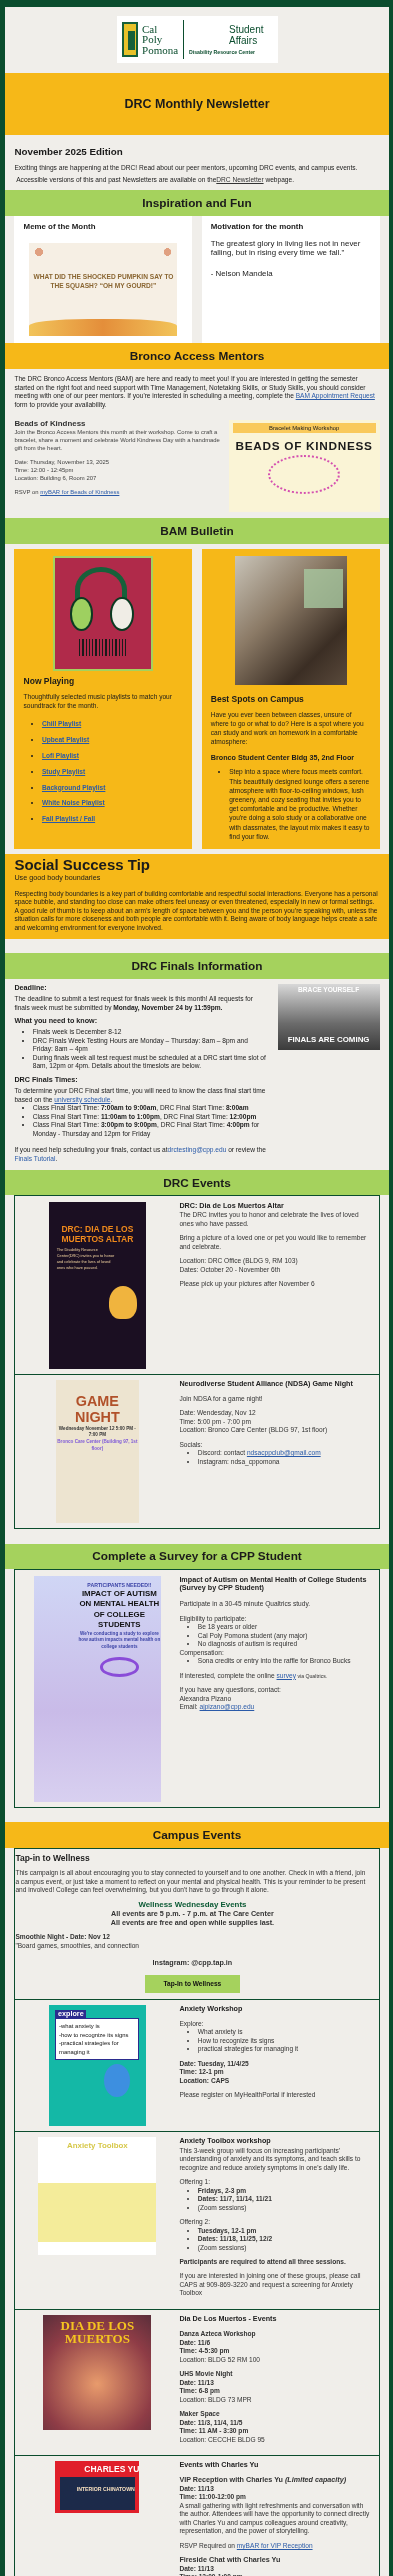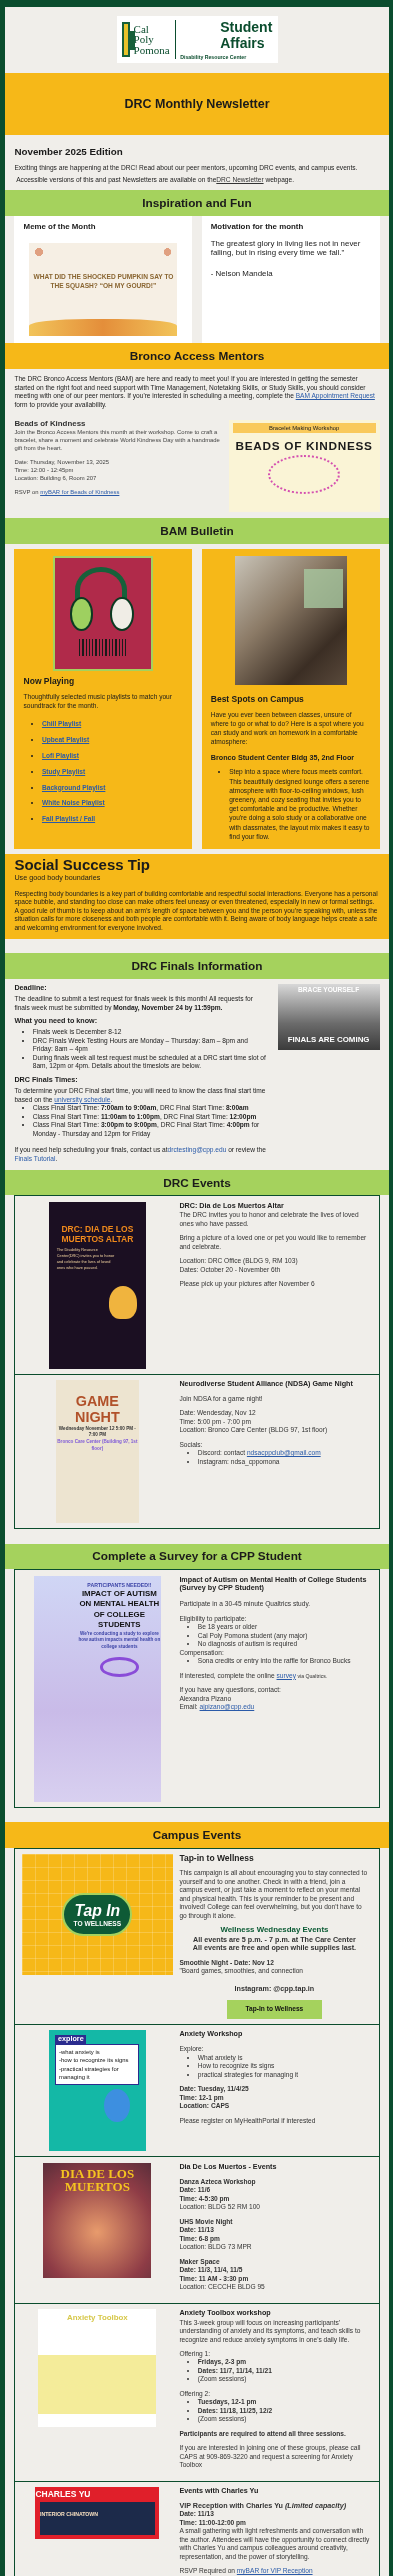--- a/index.html
+++ b/index.html
@@ -12,7 +12,7 @@
   .logo .shield:after{content:"";position:absolute;left:3.9px;top:6.6px;width:7.9px;height:19.7px;background:#16603a;}
   .logo .cpp{font-family:"Liberation Serif",serif;color:#0b4d2e;font-size:11px;line-height:10.5px;width:42px;}
   .logo .divider{width:0.7px;height:39px;background:#0b4d2e;margin:0 5.2px;}
-  .logo .sa{color:#0b4d2e;font-weight:bold;font-size:14px;margin-left:40px;}
+  .logo .sa{color:#0b4d2e;font-weight:normal;font-size:10px;margin-left:40px;}
   .logo .drc{color:#0b4d2e;font-weight:bold;font-size:5.2px;margin-top:2.6px;}
   .band{text-align:center;font-weight:bold;font-size:11.8px;padding:5.9px 0;}
   .band.gold{background:#f6b818;}

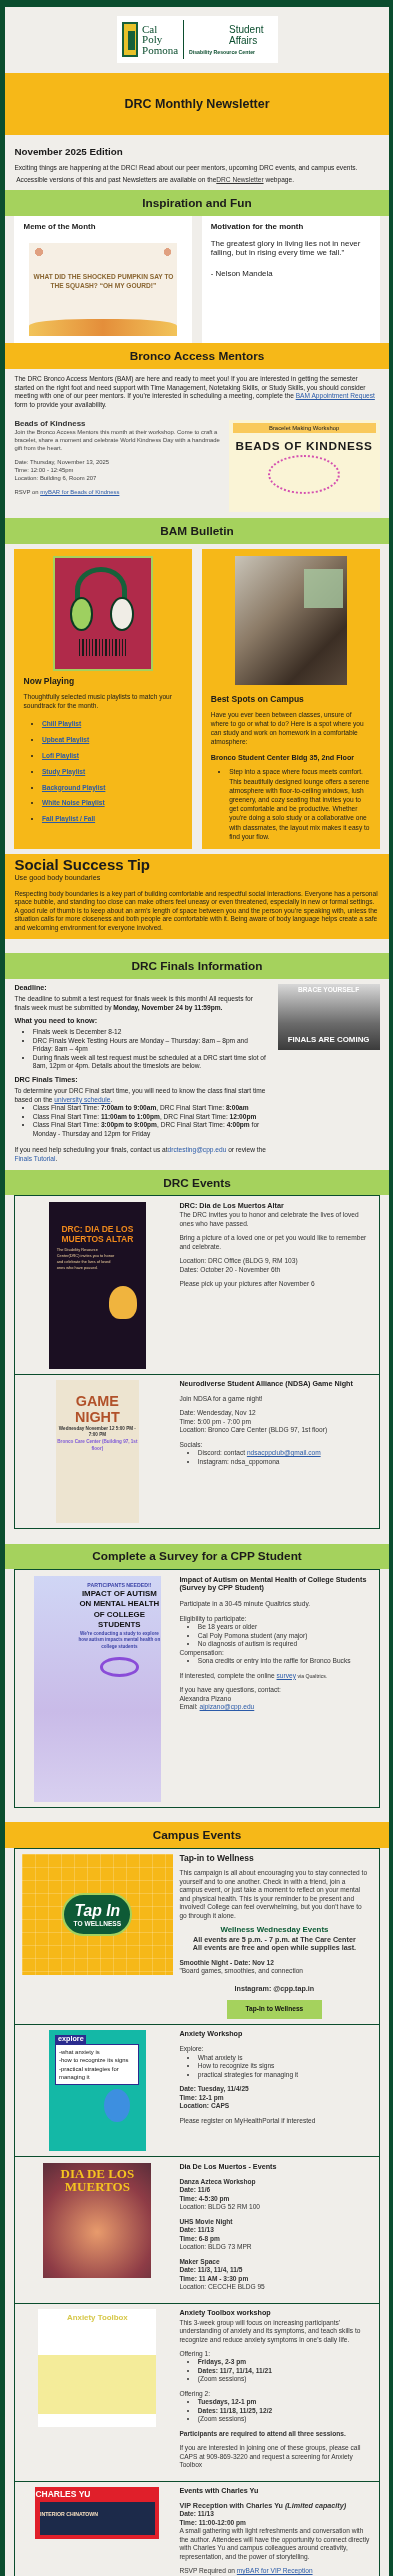--- a/index.html
+++ b/index.html
@@ -298,11 +298,6 @@
   <div class="band gold">Campus Events</div>
   <div class="box">
     <div class="ev">
-      <div class="img">
-        <div class="tapin">
-          <div class="logo2"><span>Tap In</span><small>TO WELLNESS</small></div>
-        </div>
-      </div>
       <div class="body">
         <h4 class="green-title" style="font-size:8.5px;margin-bottom:6.6px">Tap-in to Wellness</h4>
         <p>This campaign is all about encouraging you to stay connected to yourself and to one another. Check in with a friend, join a campus event, or just take a moment to reflect on your mental and physical health. This is your reminder to be present and involved! College can feel overwhelming, but you don't have to go through it alone.</p>

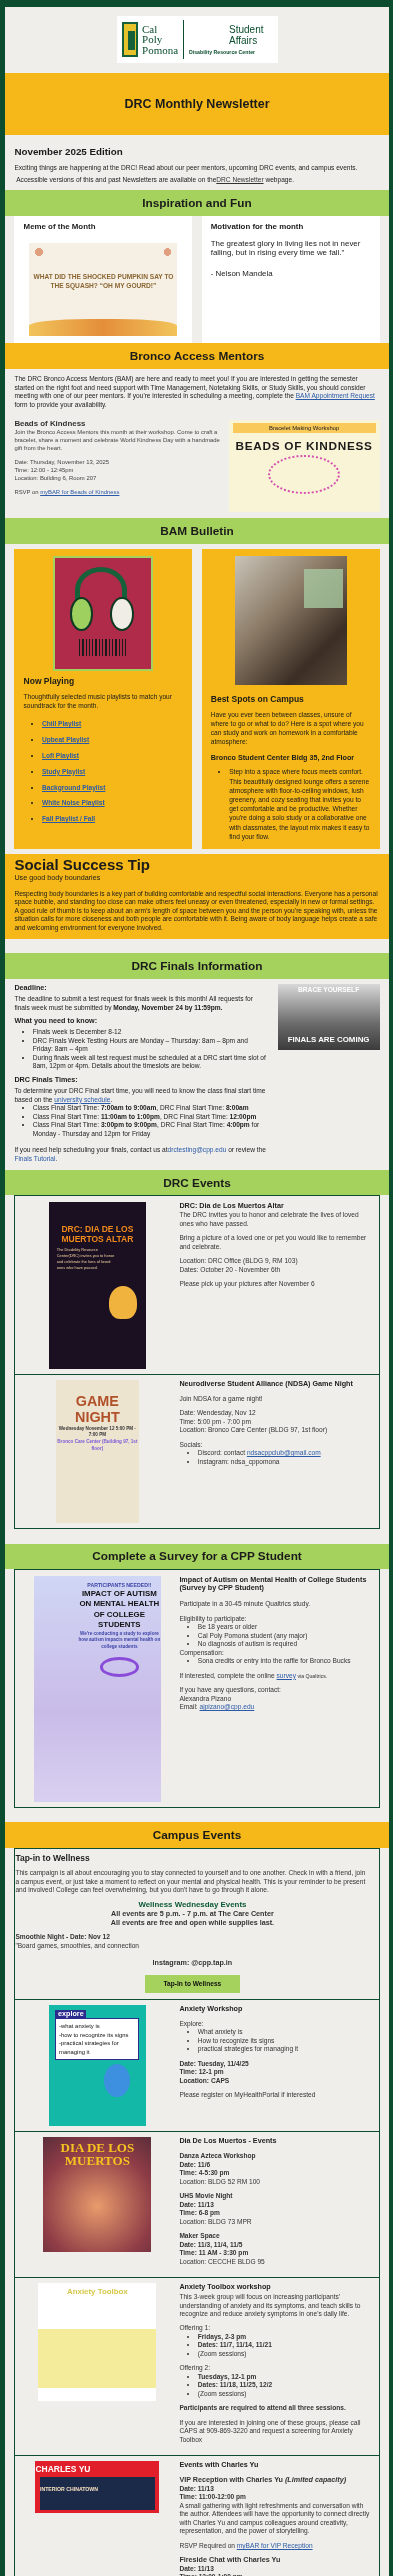--- a/index.html
+++ b/index.html
@@ -340,27 +340,6 @@
 
     <div class="ev">
       <div class="img">
-        <div class="diam"><span>DIA DE LOS MUERTOS</span></div>
-      </div>
-      <div class="body">
-        <h4 style="margin-bottom:6.6px">Dia De Los Muertos - Events</h4>
-        <p style="margin:0"><b>Danza Azteca Workshop</b></p>
-        <p style="margin:0"><b>Date: 11/6</b></p>
-        <p style="margin:0"><b>Time: 4-5:30 pm</b></p>
-        <p>Location: BLDG 52 RM 100</p>
-        <p style="margin:0"><b>UHS Movie Night</b></p>
-        <p style="margin:0"><b>Date: 11/13</b></p>
-        <p style="margin:0"><b>Time: 6-8 pm</b></p>
-        <p>Location: BLDG 73 MPR</p>
-        <p style="margin:0"><b>Maker Space</b></p>
-        <p style="margin:0"><b>Date: 11/3, 11/4, 11/5</b></p>
-        <p style="margin:0"><b>Time: 11 AM - 3:30 pm</b></p>
-        <p>Location: CECCHE BLDG 95</p>
-      </div>
-    </div>
-
-    <div class="ev">
-      <div class="img">
         <div class="toolbox">
           <div class="tt">Anxiety Toolbox</div>
           <div class="yel"></div>
@@ -388,6 +367,27 @@
 
     <div class="ev">
       <div class="img">
+        <div class="diam"><span>DIA DE LOS MUERTOS</span></div>
+      </div>
+      <div class="body">
+        <h4 style="margin-bottom:6.6px">Dia De Los Muertos - Events</h4>
+        <p style="margin:0"><b>Danza Azteca Workshop</b></p>
+        <p style="margin:0"><b>Date: 11/6</b></p>
+        <p style="margin:0"><b>Time: 4-5:30 pm</b></p>
+        <p>Location: BLDG 52 RM 100</p>
+        <p style="margin:0"><b>UHS Movie Night</b></p>
+        <p style="margin:0"><b>Date: 11/13</b></p>
+        <p style="margin:0"><b>Time: 6-8 pm</b></p>
+        <p>Location: BLDG 73 MPR</p>
+        <p style="margin:0"><b>Maker Space</b></p>
+        <p style="margin:0"><b>Date: 11/3, 11/4, 11/5</b></p>
+        <p style="margin:0"><b>Time: 11 AM - 3:30 pm</b></p>
+        <p>Location: CECCHE BLDG 95</p>
+      </div>
+    </div>
+
+    <div class="ev">
+      <div class="img">
         <div class="charles">
           <span>CHARLES YU</span>
           <div class="in">INTERIOR CHINATOWN</div>

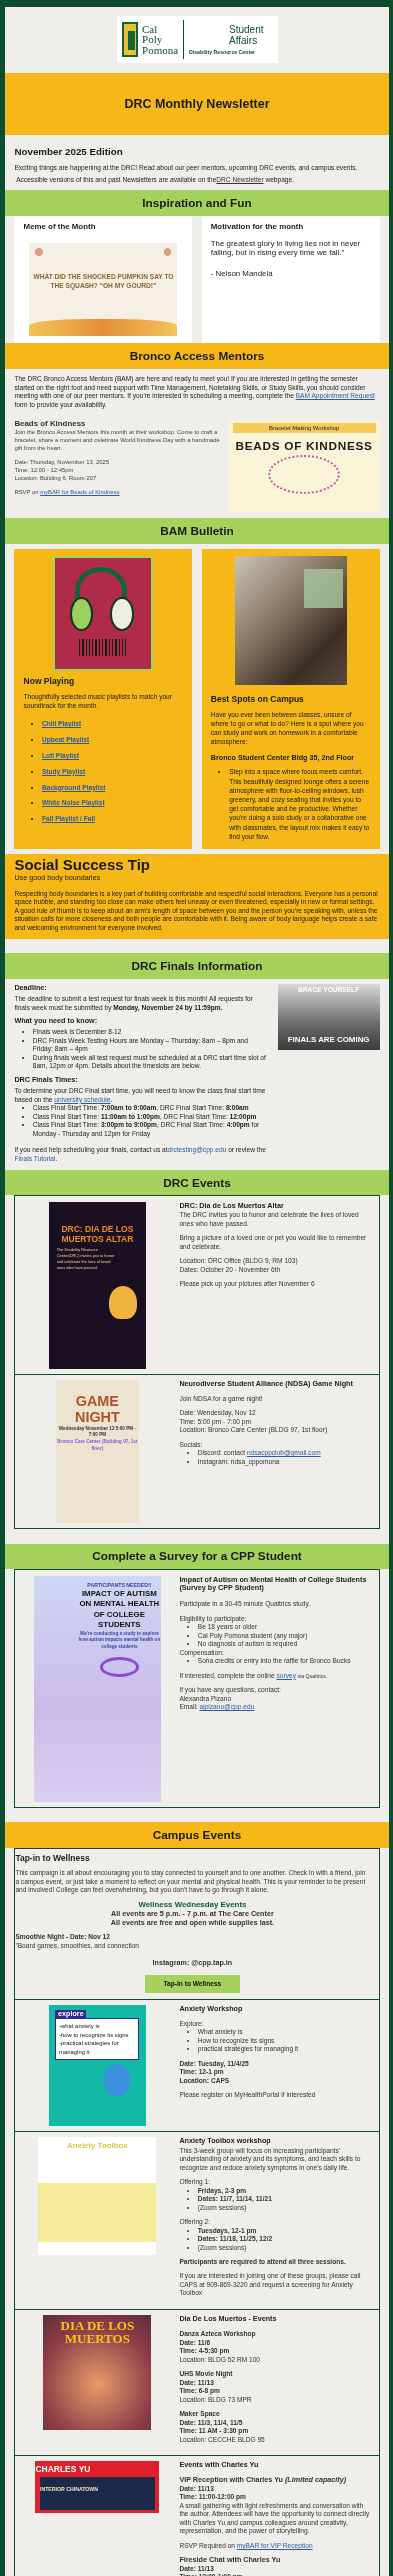--- a/index.html
+++ b/index.html
@@ -90,7 +90,7 @@
   .toolbox .tt{color:#d7c84a;font-weight:bold;font-size:7.9px;padding-top:3.9px;}
   .toolbox .yel{background:#f4ec9a;height:59px;margin-top:33px;}
   .diam{width:108px;height:115px;background:radial-gradient(circle at 50% 60%,#e89b6c,#8e3c46 65%,#5a2e3a);color:#f5c420;text-align:center;font-weight:bold;font-size:13px;line-height:13px;padding-top:3.9px;font-family:"Liberation Serif",serif;}
-  .charles{width:124px;height:52px;background:#e01f2a;text-align:left;color:#fff;font-weight:bold;font-size:8.5px;padding-top:2.6px;}
+  .charles{width:84px;height:52px;background:#e01f2a;text-align:right;color:#fff;font-weight:bold;font-size:8.5px;padding-top:2.6px;}
   .charles .in{background:#1c2a4a;margin:2.6px 4.6px 0;height:33px;font-size:5.2px;padding-top:9.2px;color:#f8e0c0;}
 </style>
 </head>

